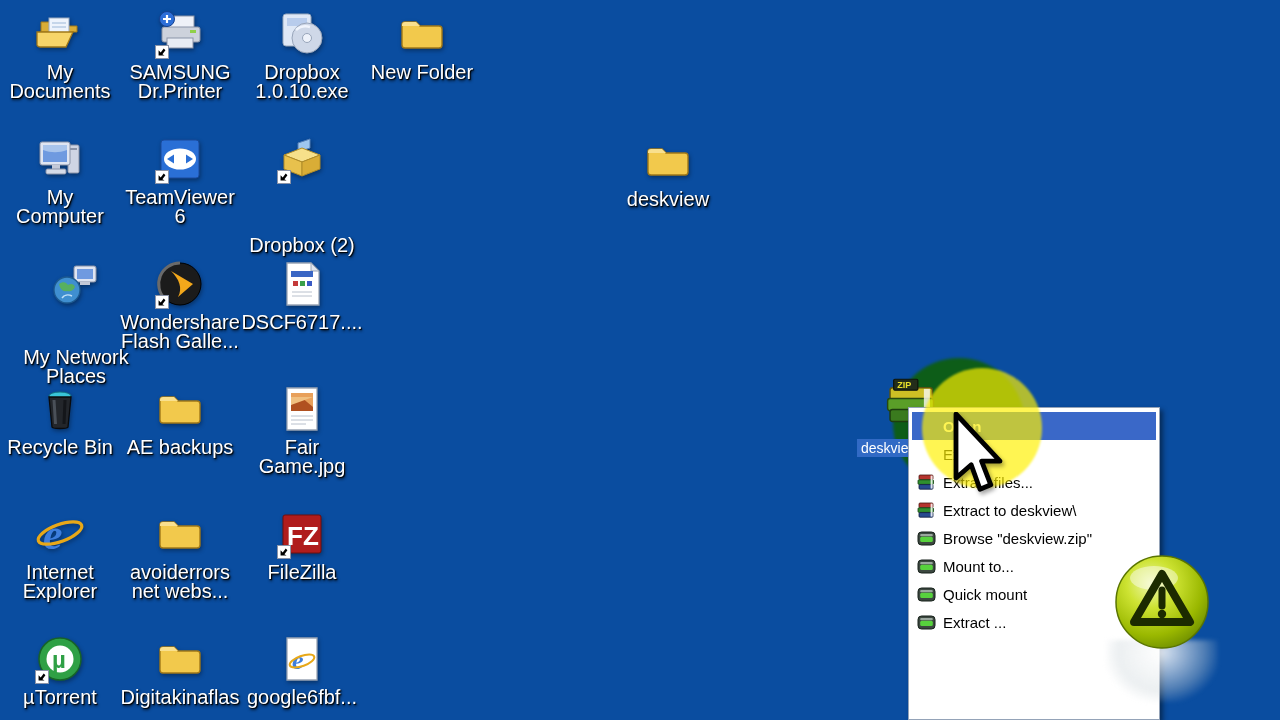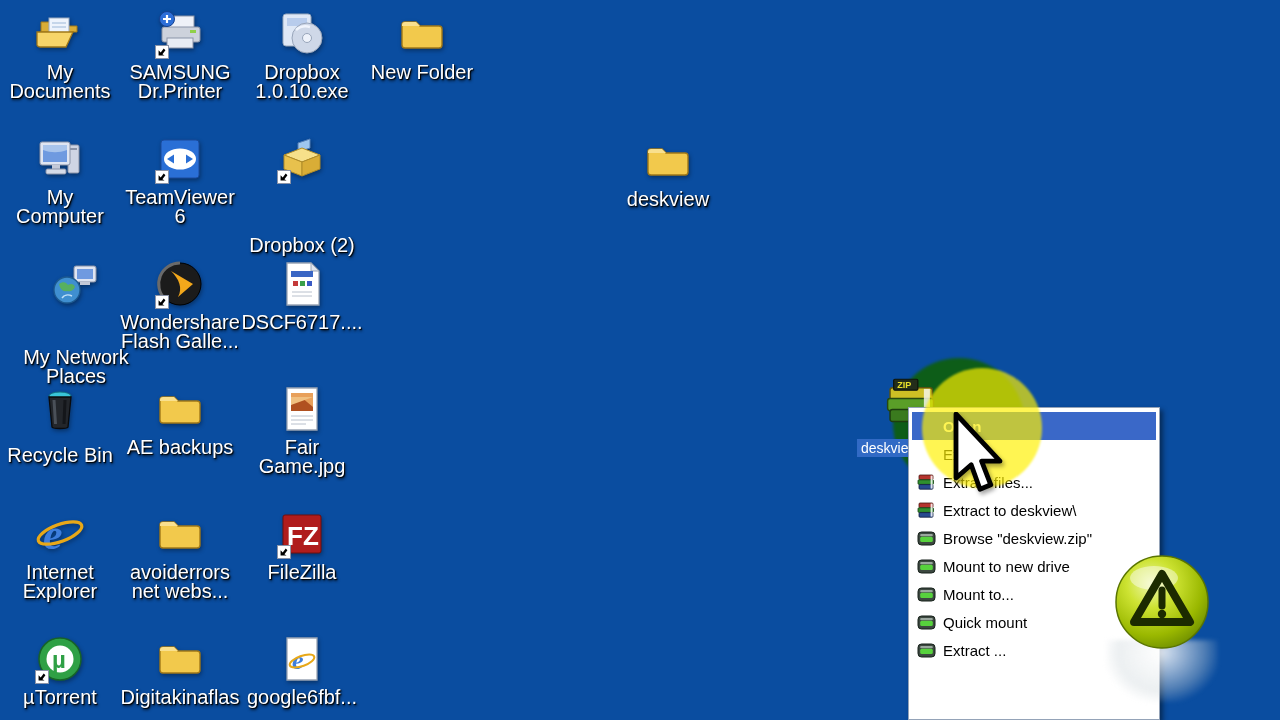--- a/index.html
+++ b/index.html
@@ -247,7 +247,7 @@
         <div>DSCF6717....</div>
       </div>
     </div>
-    <div class="desktop-icon" style="left: 4px; top: 383px; gap: 8px;">
+    <div class="desktop-icon" style="left: 4px; top: 383px;">
       <div class="icon-art">
         <svg viewBox="0 0 52 52">
           <ellipse cx="26" cy="13" rx="11" ry="4" fill="#39c5d8" stroke="#117080"></ellipse>

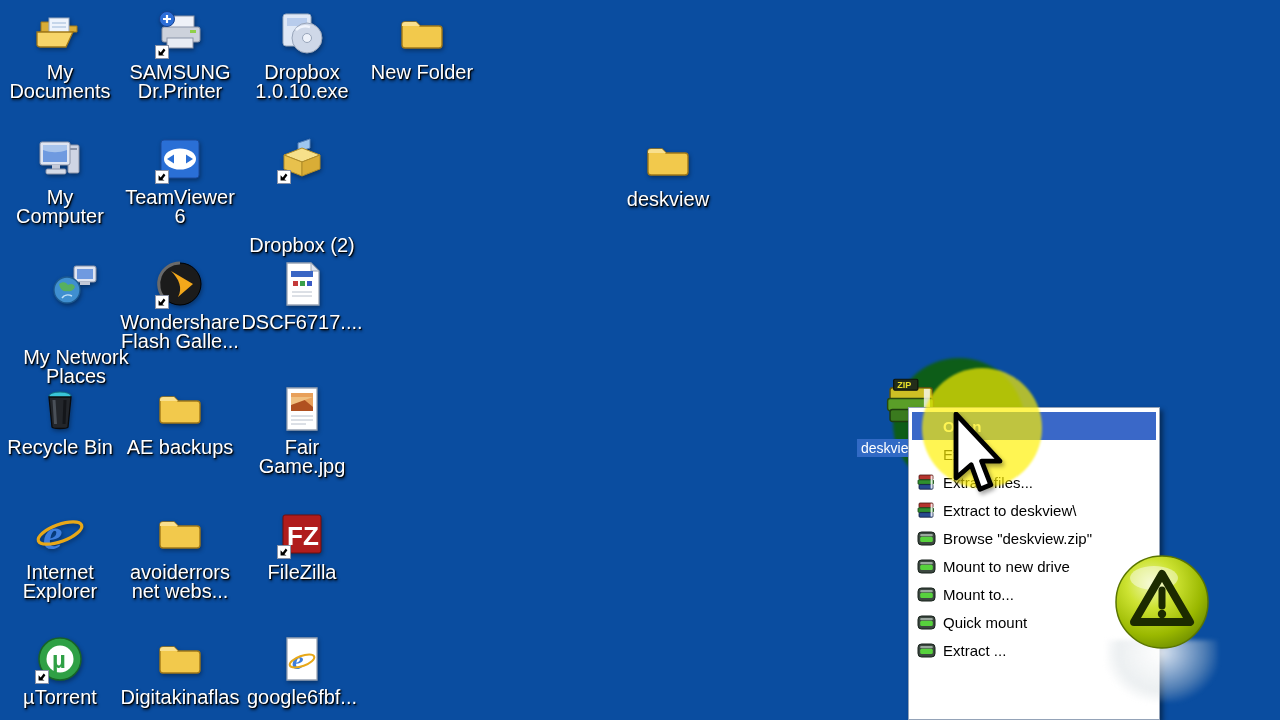--- a/index.html
+++ b/index.html
@@ -423,16 +423,6 @@
         </svg>
       </span>
       <span>Browse "deskview.zip"</span>
-    </div>
-    <div class="menu-item">
-      <span class="mi-icon">
-        <svg viewBox="0 0 19 17">
-          <rect x="1" y="2" width="17" height="13" rx="3.5" fill="#3c4840" stroke="#16201a" stroke-width="1"></rect>
-          <rect x="3.2" y="4" width="12.6" height="2.2" rx="1" fill="#9aa79e"></rect>
-          <rect x="3.2" y="6.8" width="12.6" height="5.2" rx="1.5" fill="#57d23d"></rect>
-        </svg>
-      </span>
-      <span>Mount to new drive</span>
     </div>
     <div class="menu-item">
       <span class="mi-icon">

